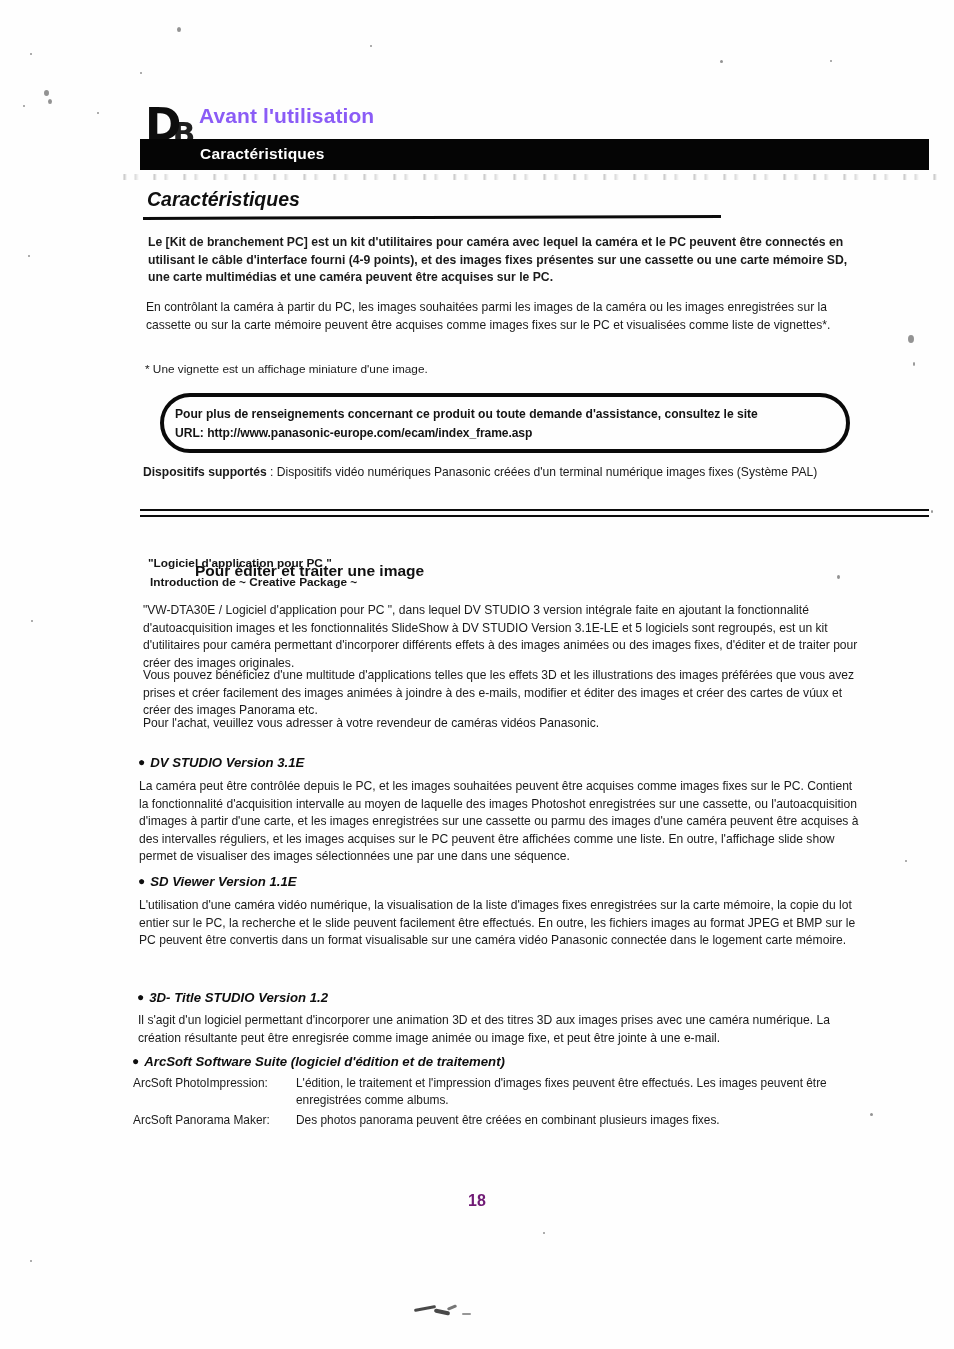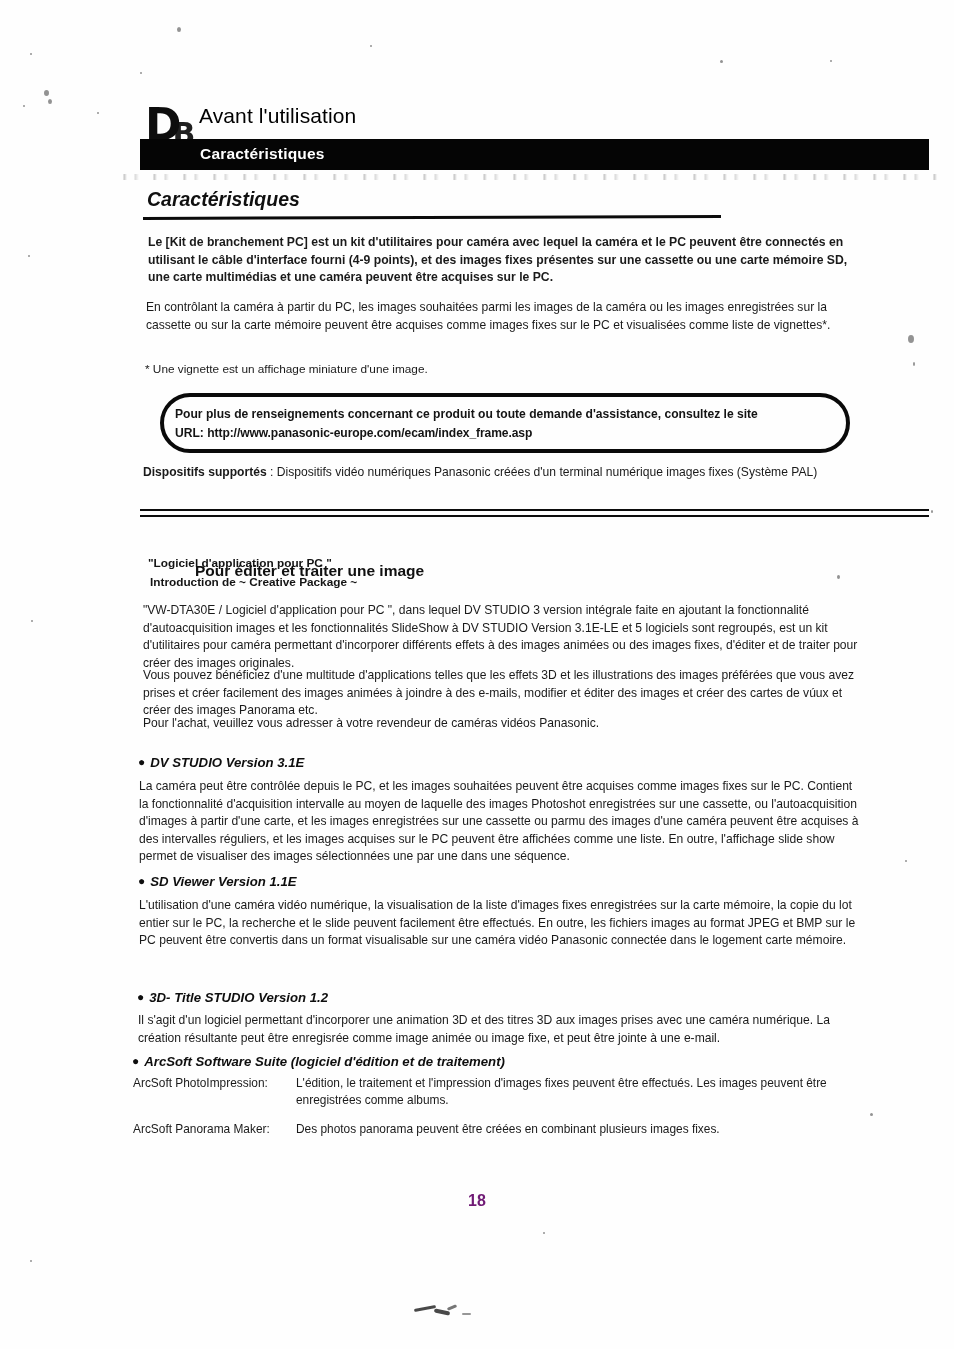--- a/index.html
+++ b/index.html
@@ -67,9 +67,9 @@
     left: 199px;
     top: 104px;
     font-size: 21px;
-    font-weight: 400;
+    font-weight: 700;
     letter-spacing: .1px;
-    color: #000000;
+    color: #8b5cf6;
   }
   .black-bar {
     position: absolute;

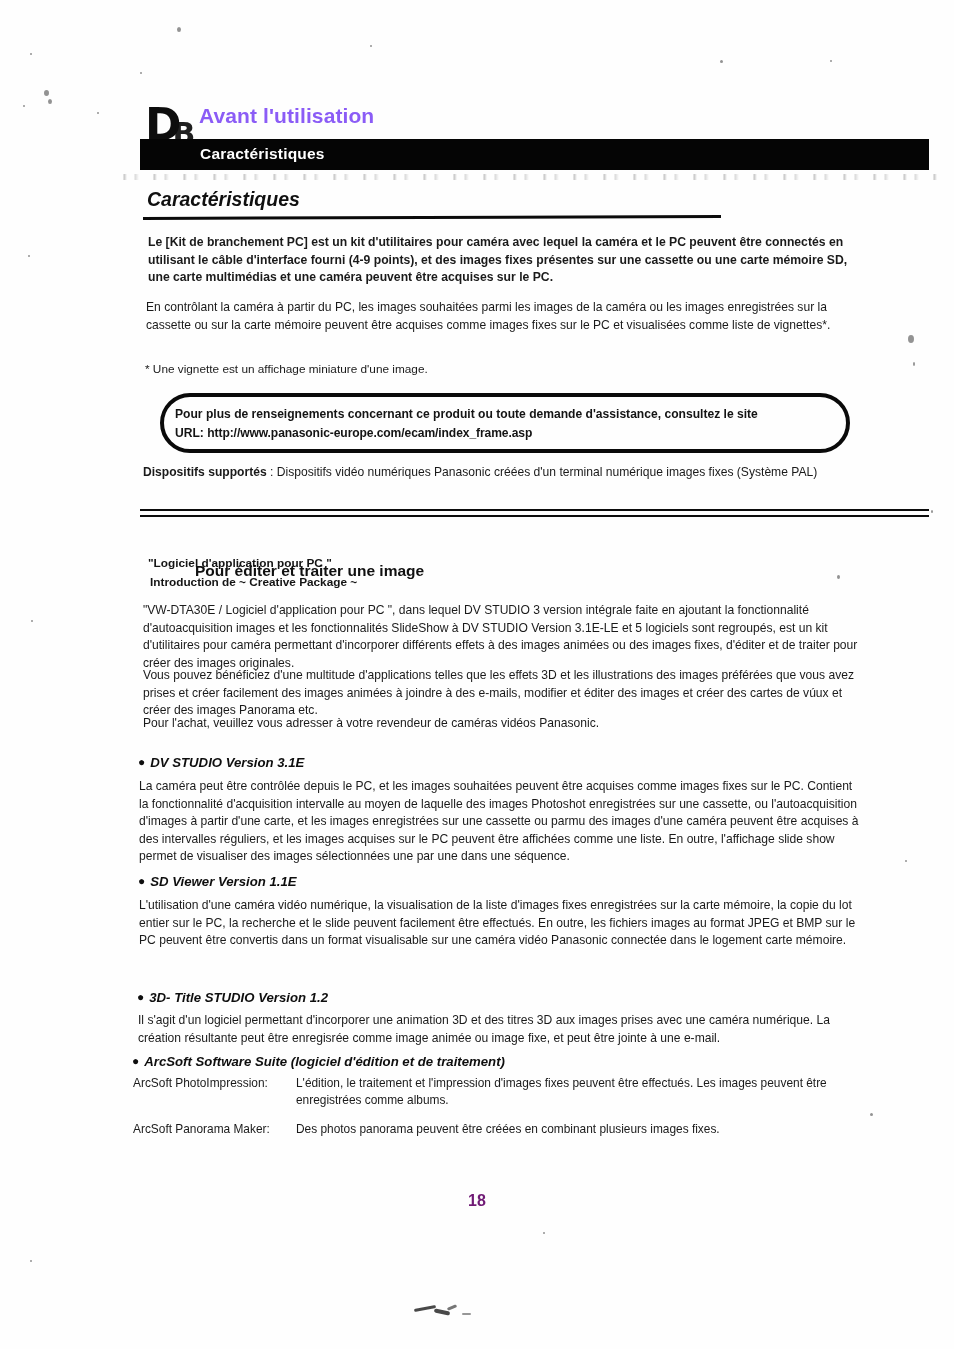--- a/index.html
+++ b/index.html
@@ -331,7 +331,7 @@
       <div class="arc-label">ArcSoft PhotoImpression:</div>
       <div class="arc-desc">L'édition, le traitement et l'impression d'images fixes peuvent être effectués. Les images peuvent être enregistrées comme albums.</div>
     </div>
-    <div class="arc-row" style="margin-top:12px;">
+    <div class="arc-row" style="margin-top:3px;">
       <div class="arc-label">ArcSoft Panorama Maker:</div>
       <div class="arc-desc">Des photos panorama peuvent être créées en combinant plusieurs images fixes.</div>
     </div>

